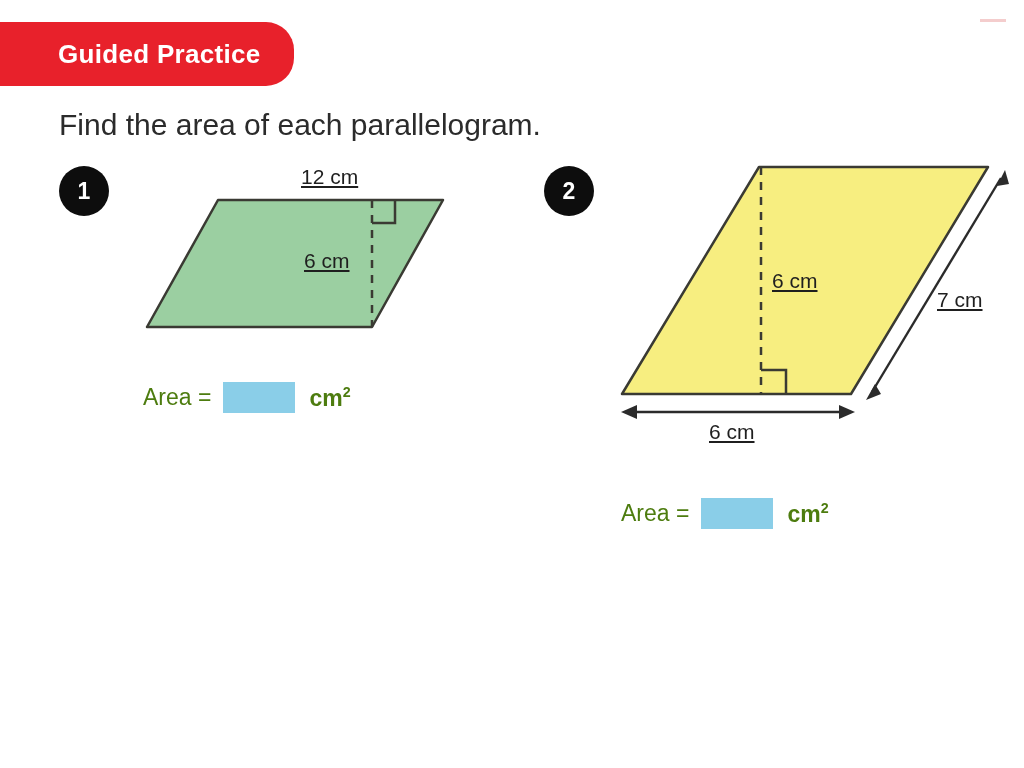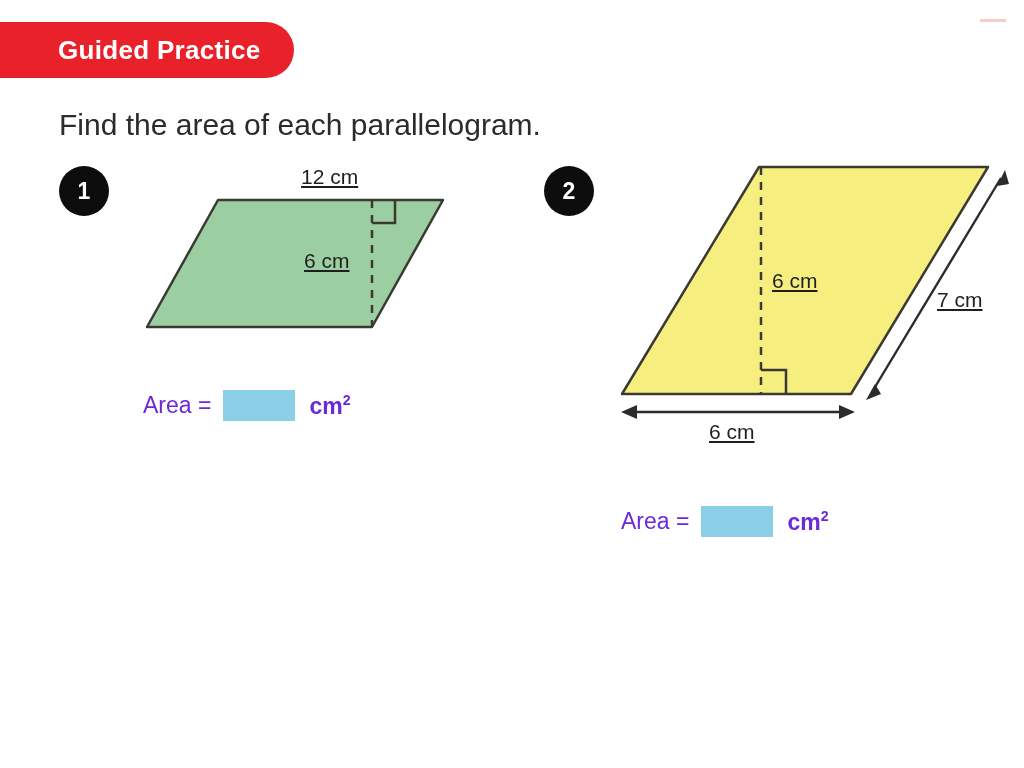--- a/index.html
+++ b/index.html
@@ -21,7 +21,7 @@
     position: absolute;
     left: 0px;
     top: 22px;
-    height: 56px;
+    height: 64px;
     padding: 0 34px 0 58px;
     background: #E8212B;
     border-top-right-radius: 28px;

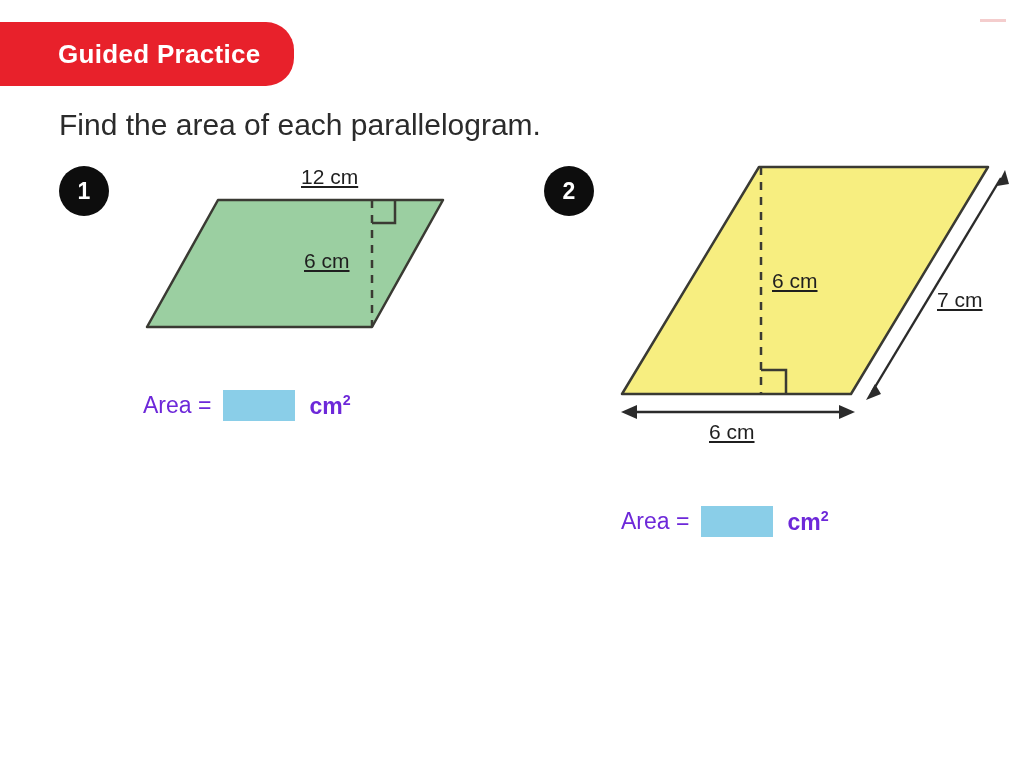--- a/index.html
+++ b/index.html
@@ -105,9 +105,8 @@
     display: flex;
     align-items: center;
     font-size: 23px;
-    color: #6d28d9;
+    color: #4d7c0f;
     white-space: nowrap;
-    margin-top: 8px;
   }
   #area-row-1 { left: 143px; top: 382px; }
   #area-row-2 { left: 621px; top: 498px; }

